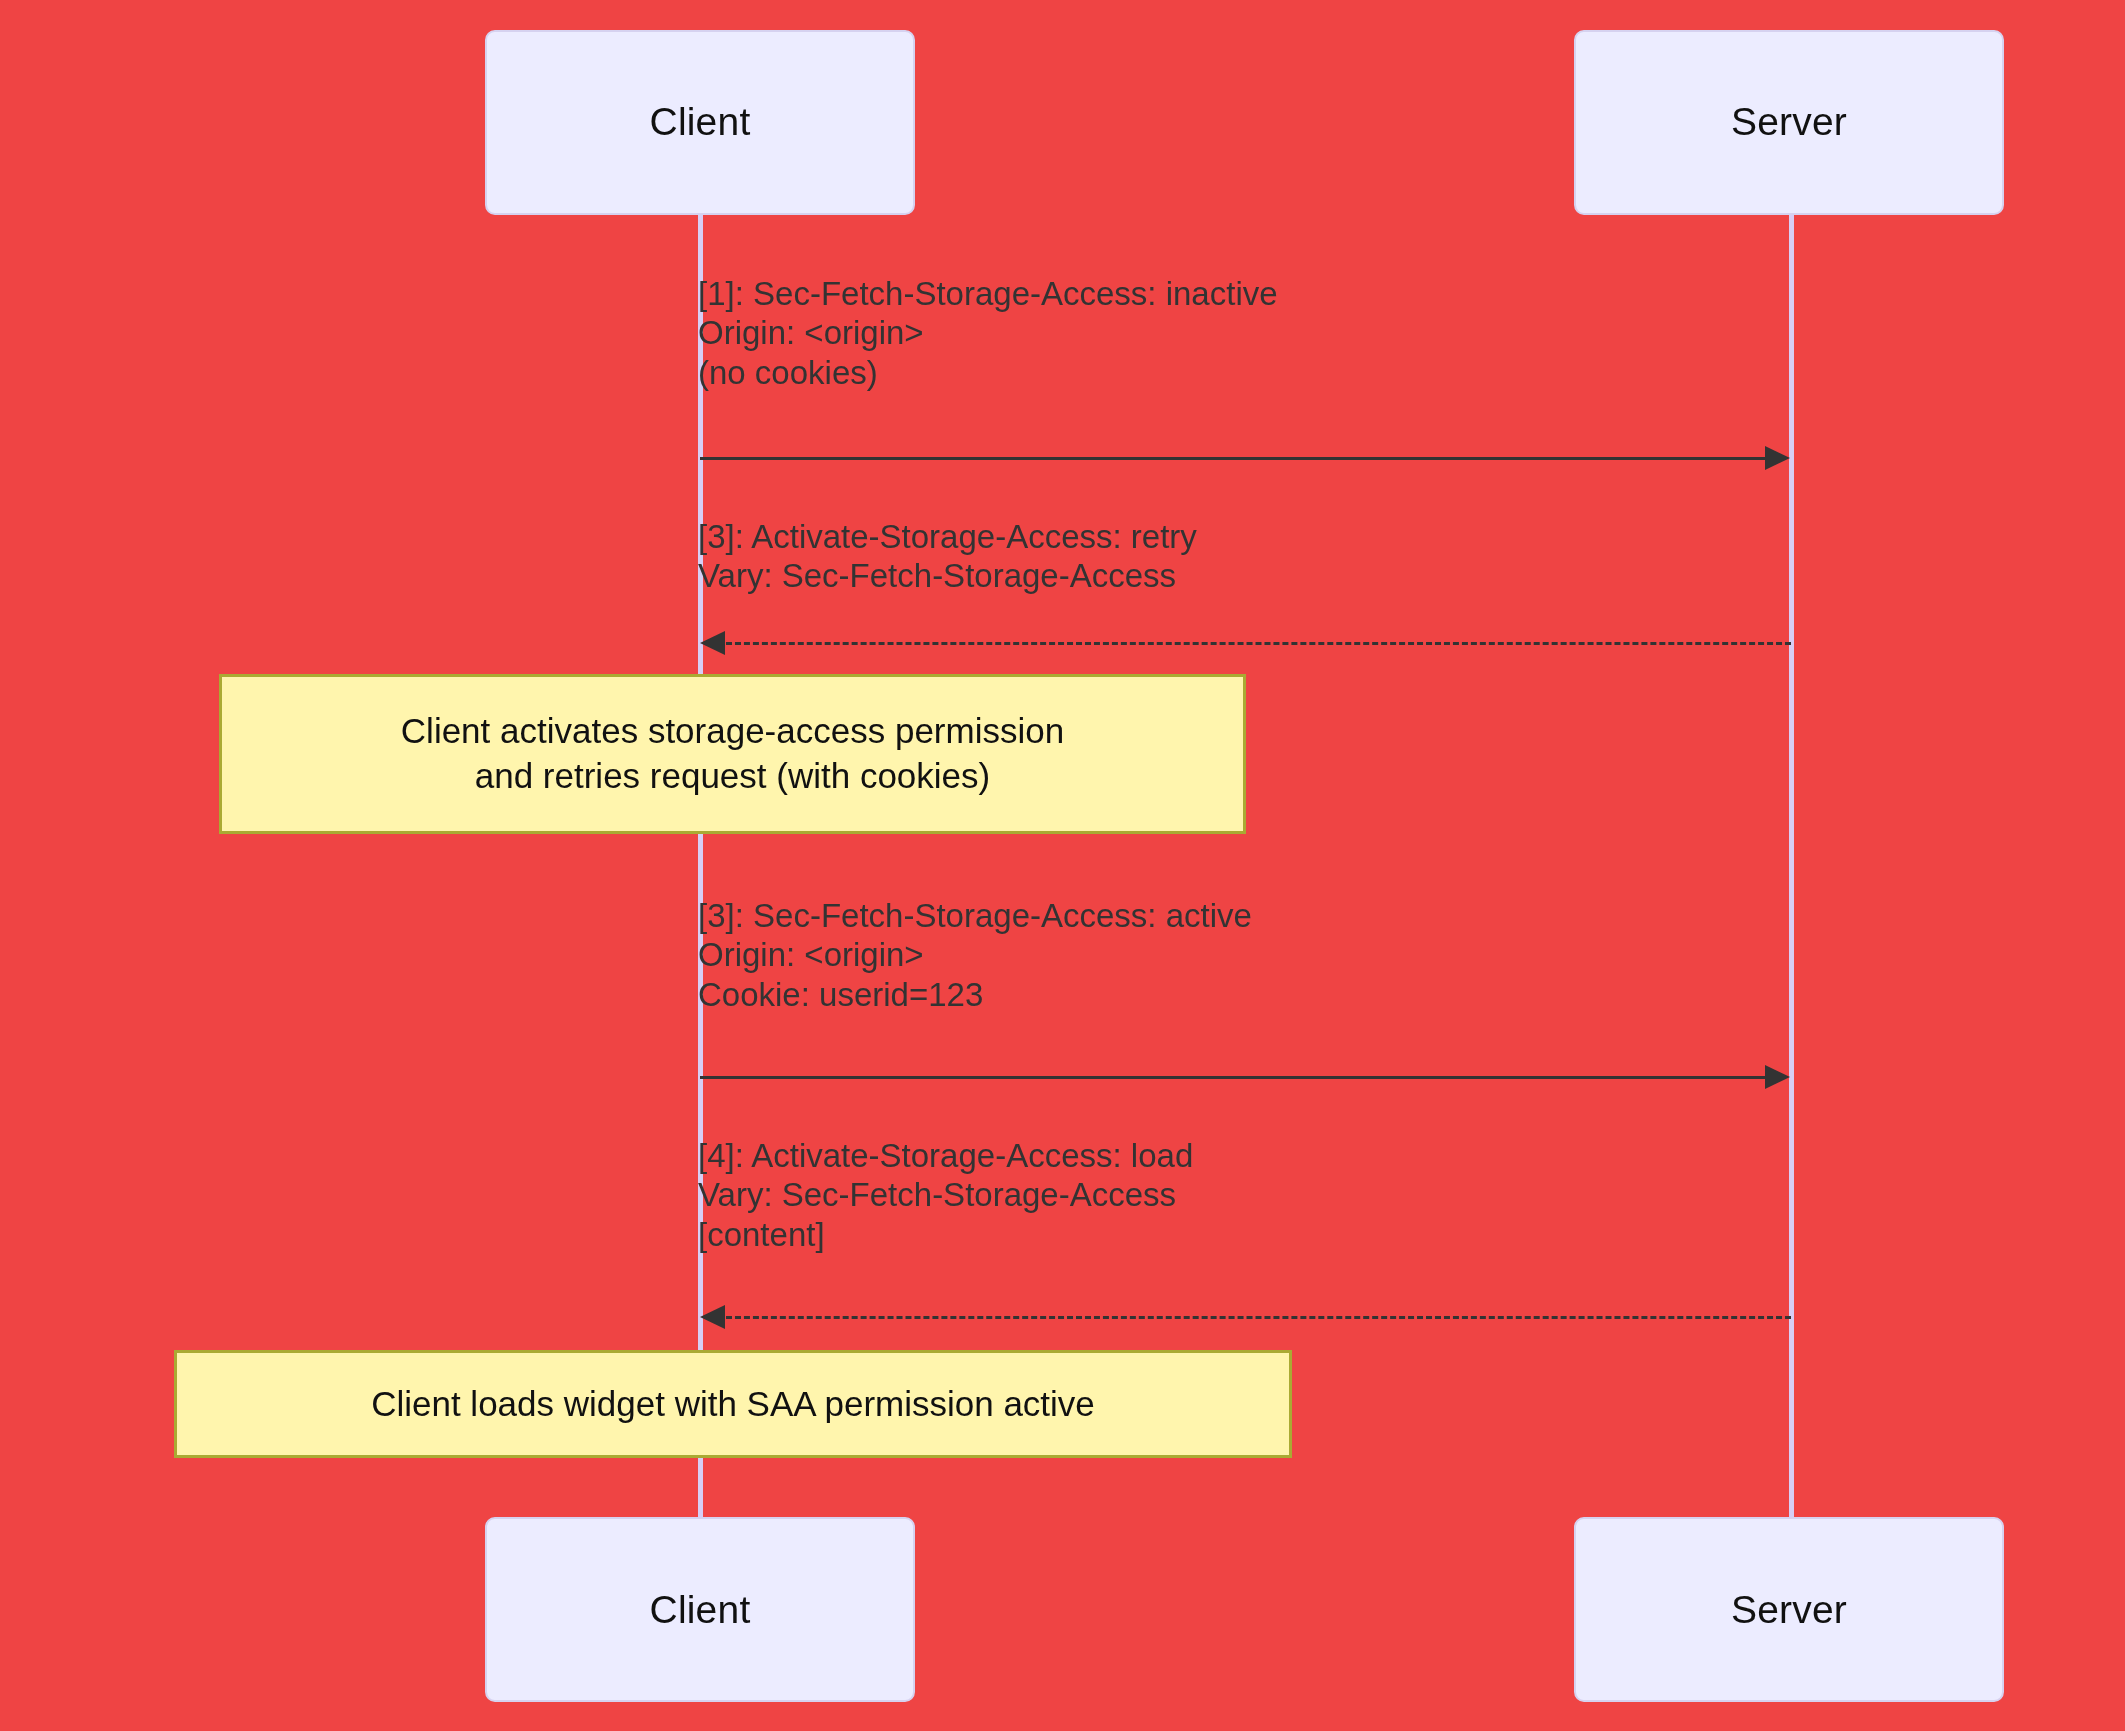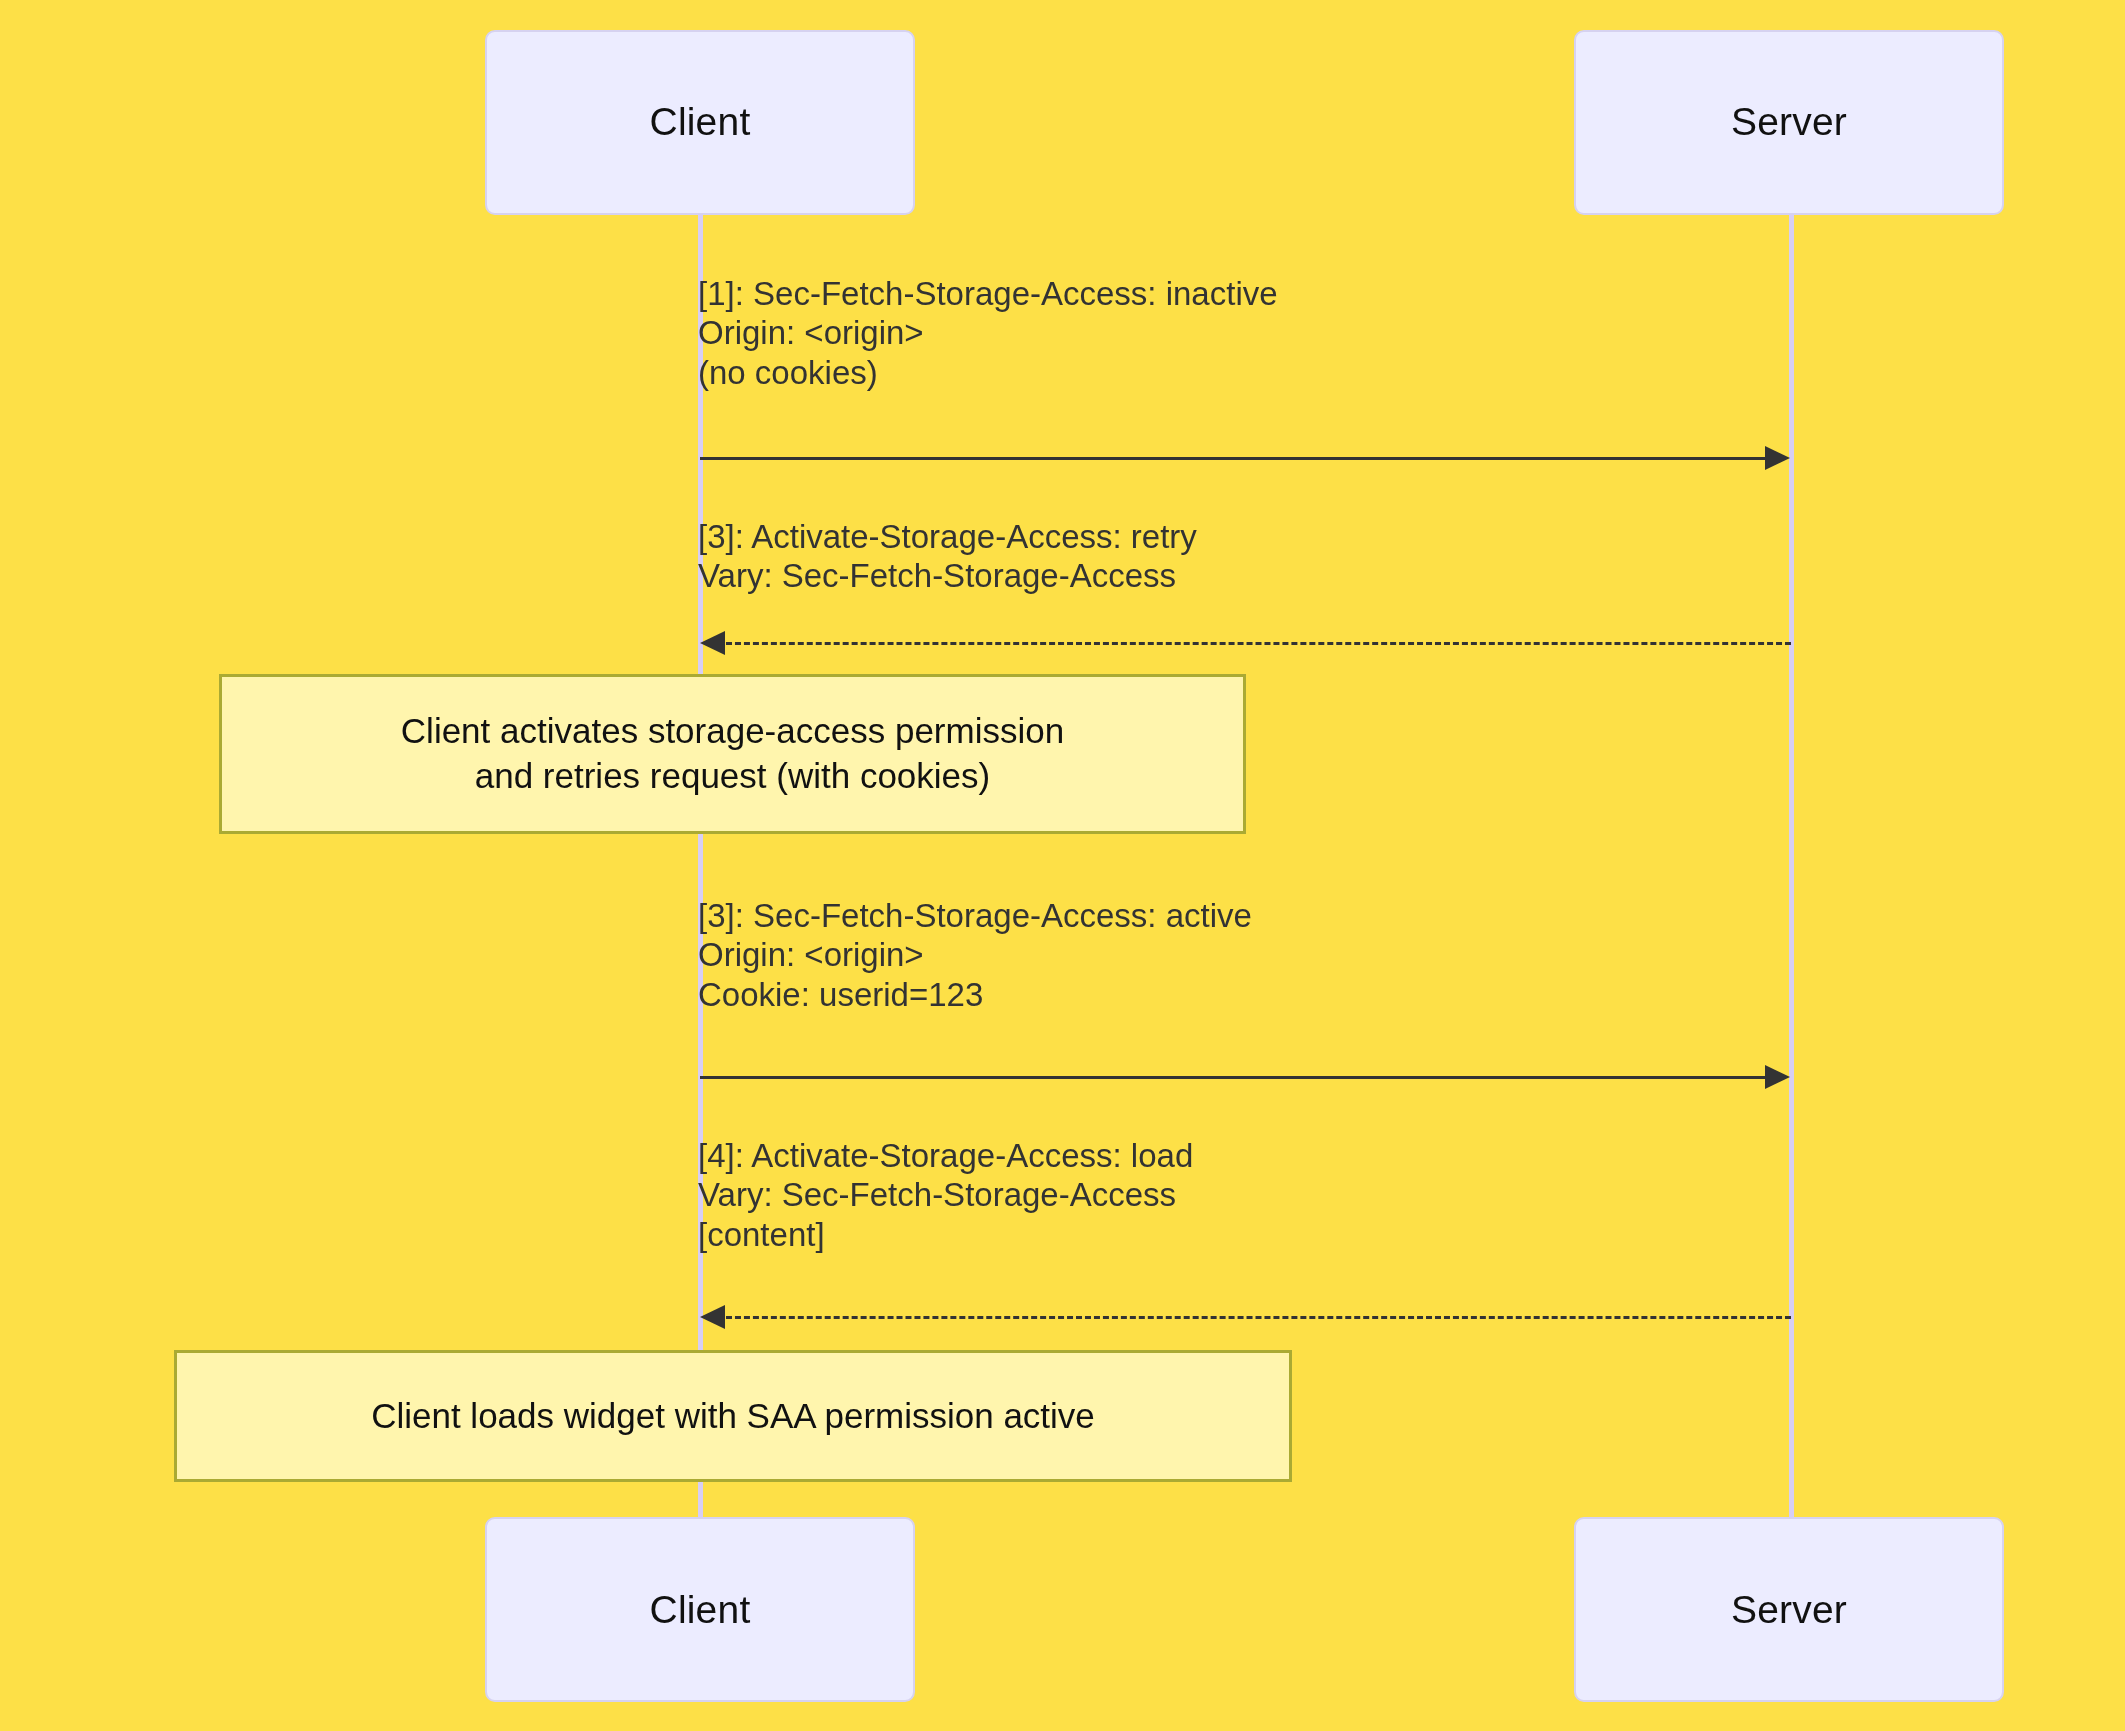--- a/index.html
+++ b/index.html
@@ -14,7 +14,7 @@
     position: relative;
     width: 2126px;
     height: 1732px;
-    background: #fde047;
+    background: #ef4444;
     overflow: hidden;
   }
 

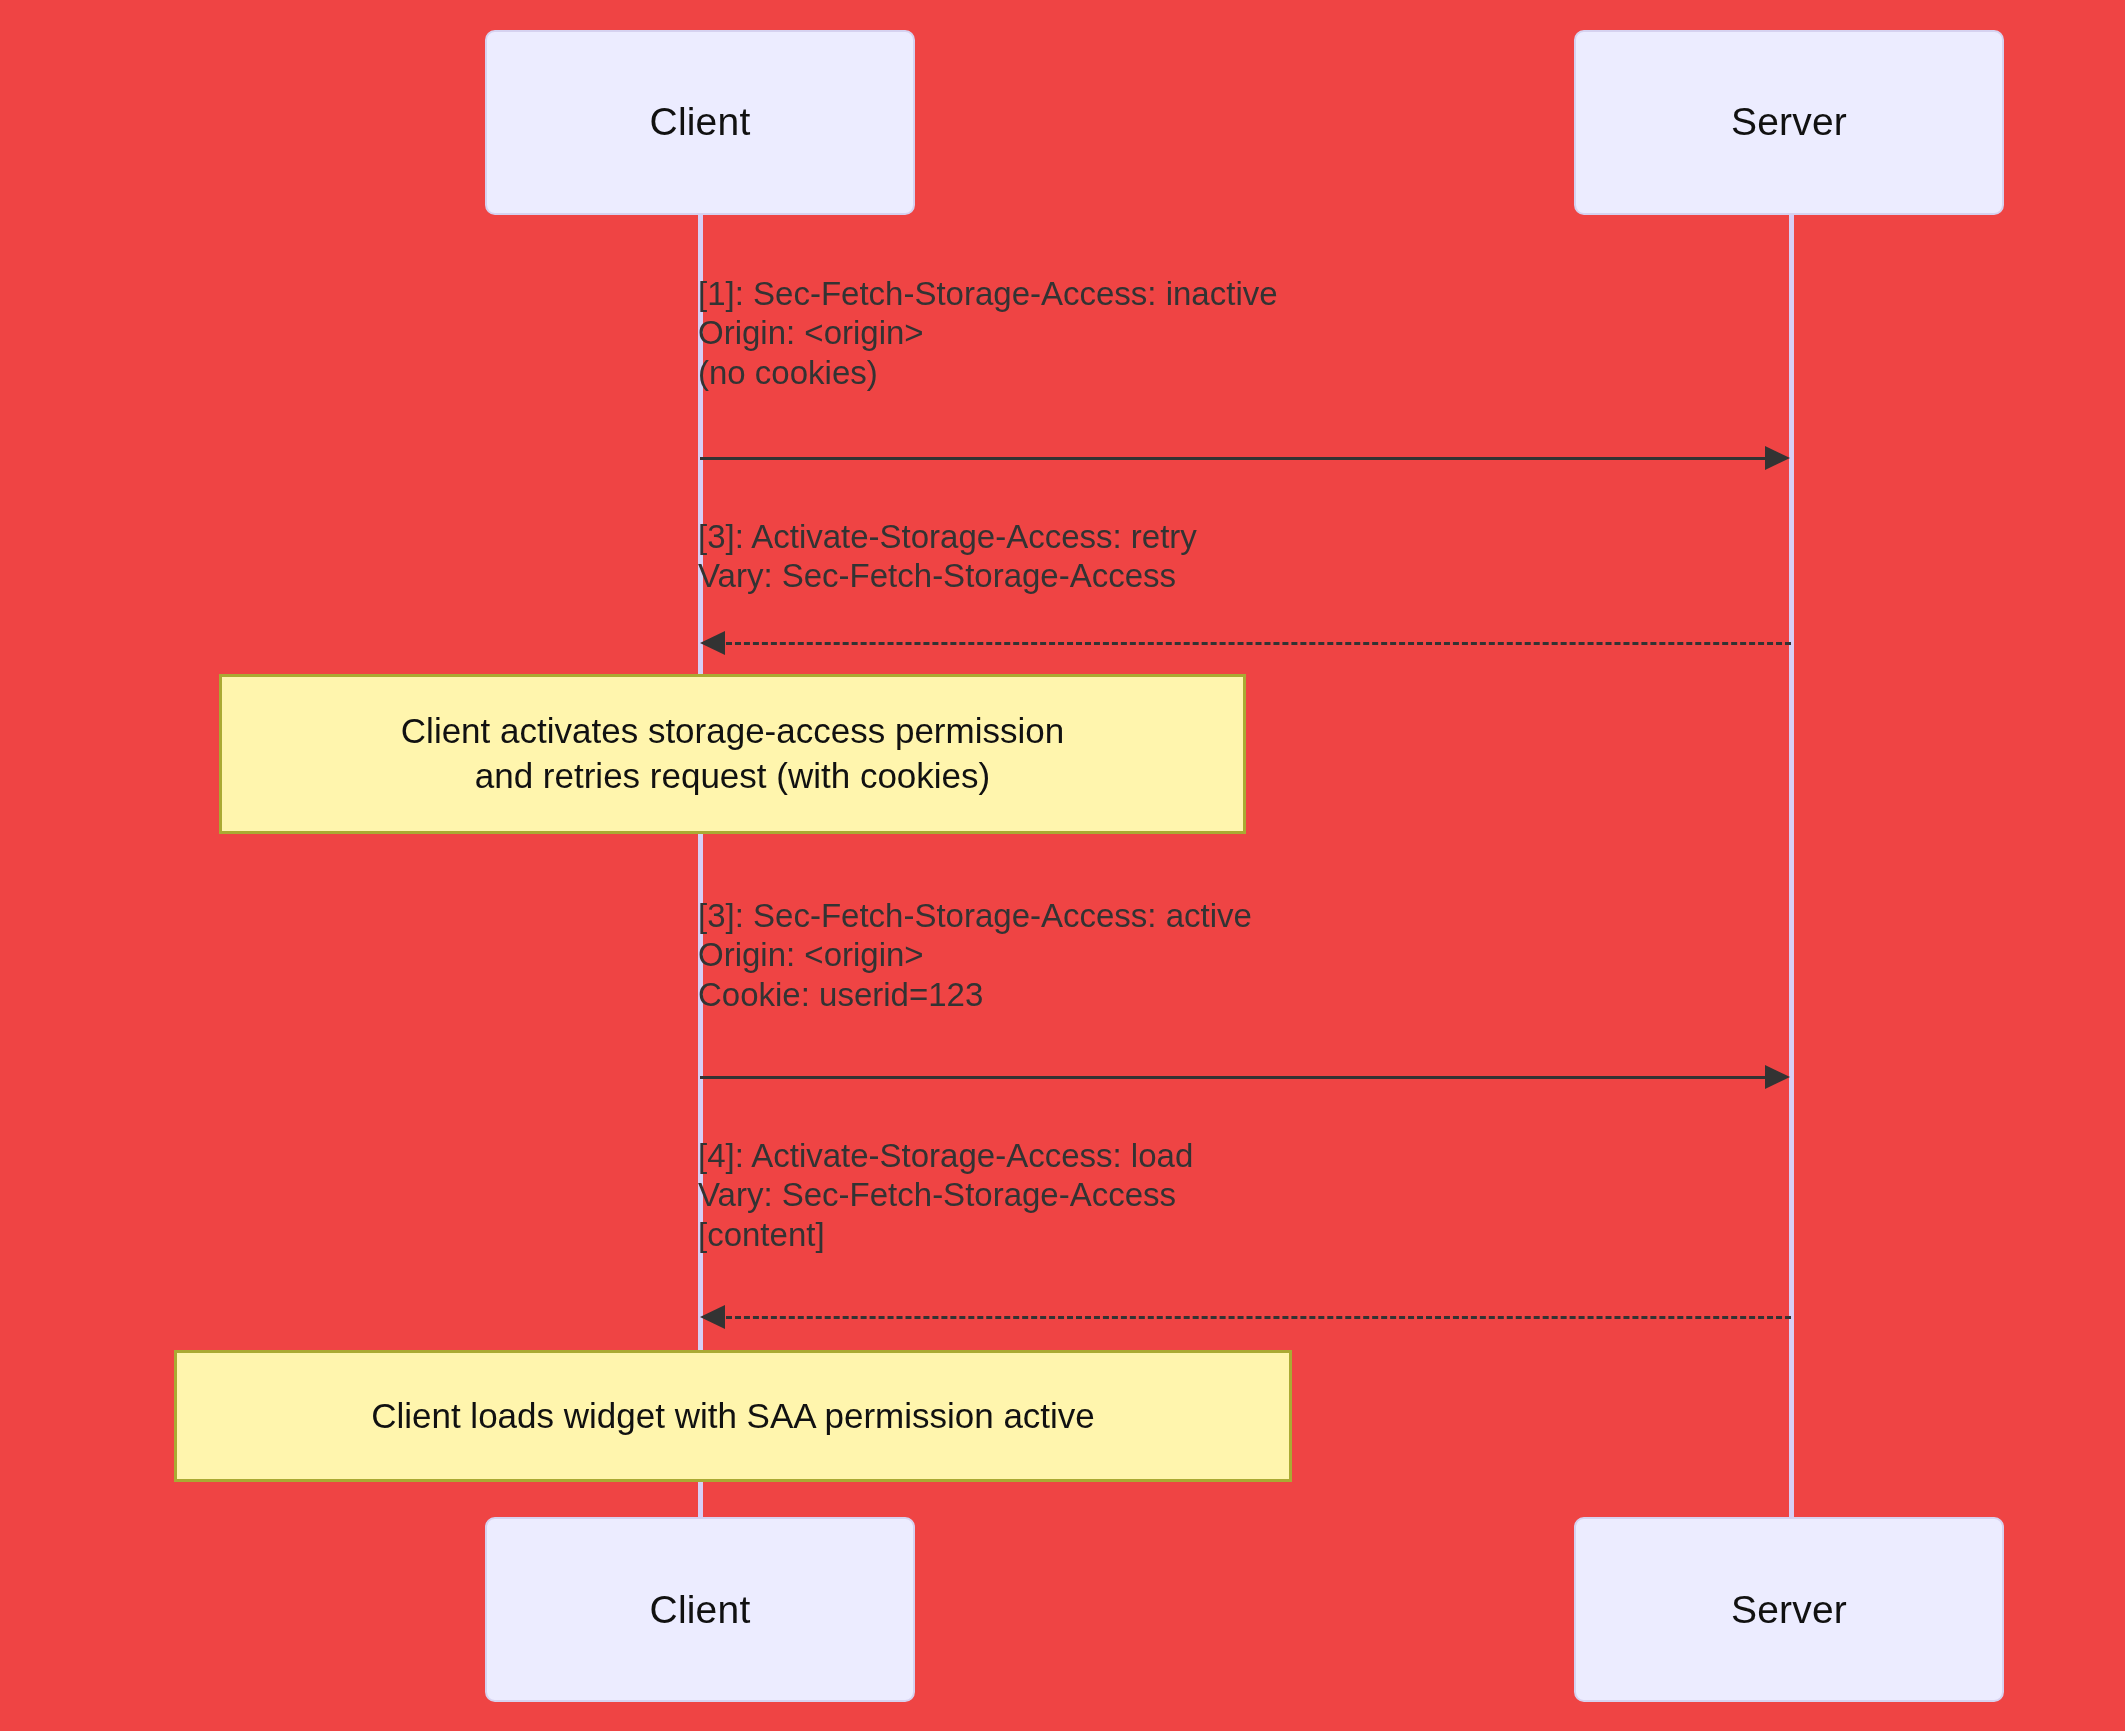--- a/index.html
+++ b/index.html
@@ -136,7 +136,7 @@
   <div class="msg-line dashed" style="left:726px; top:1316px; width:1065px;"></div>
   <div class="arrowhead left" style="left:700px; top:1305px;"></div>
 
-  <div class="note-box" style="left:138px; top:1350px; width:1118px; height:132px;">
+  <div class="note-box" style="left:138px; top:1350px; width:1118px; height:108px;">
     <span>Client loads widget with SAA permission active</span>
   </div>
 

